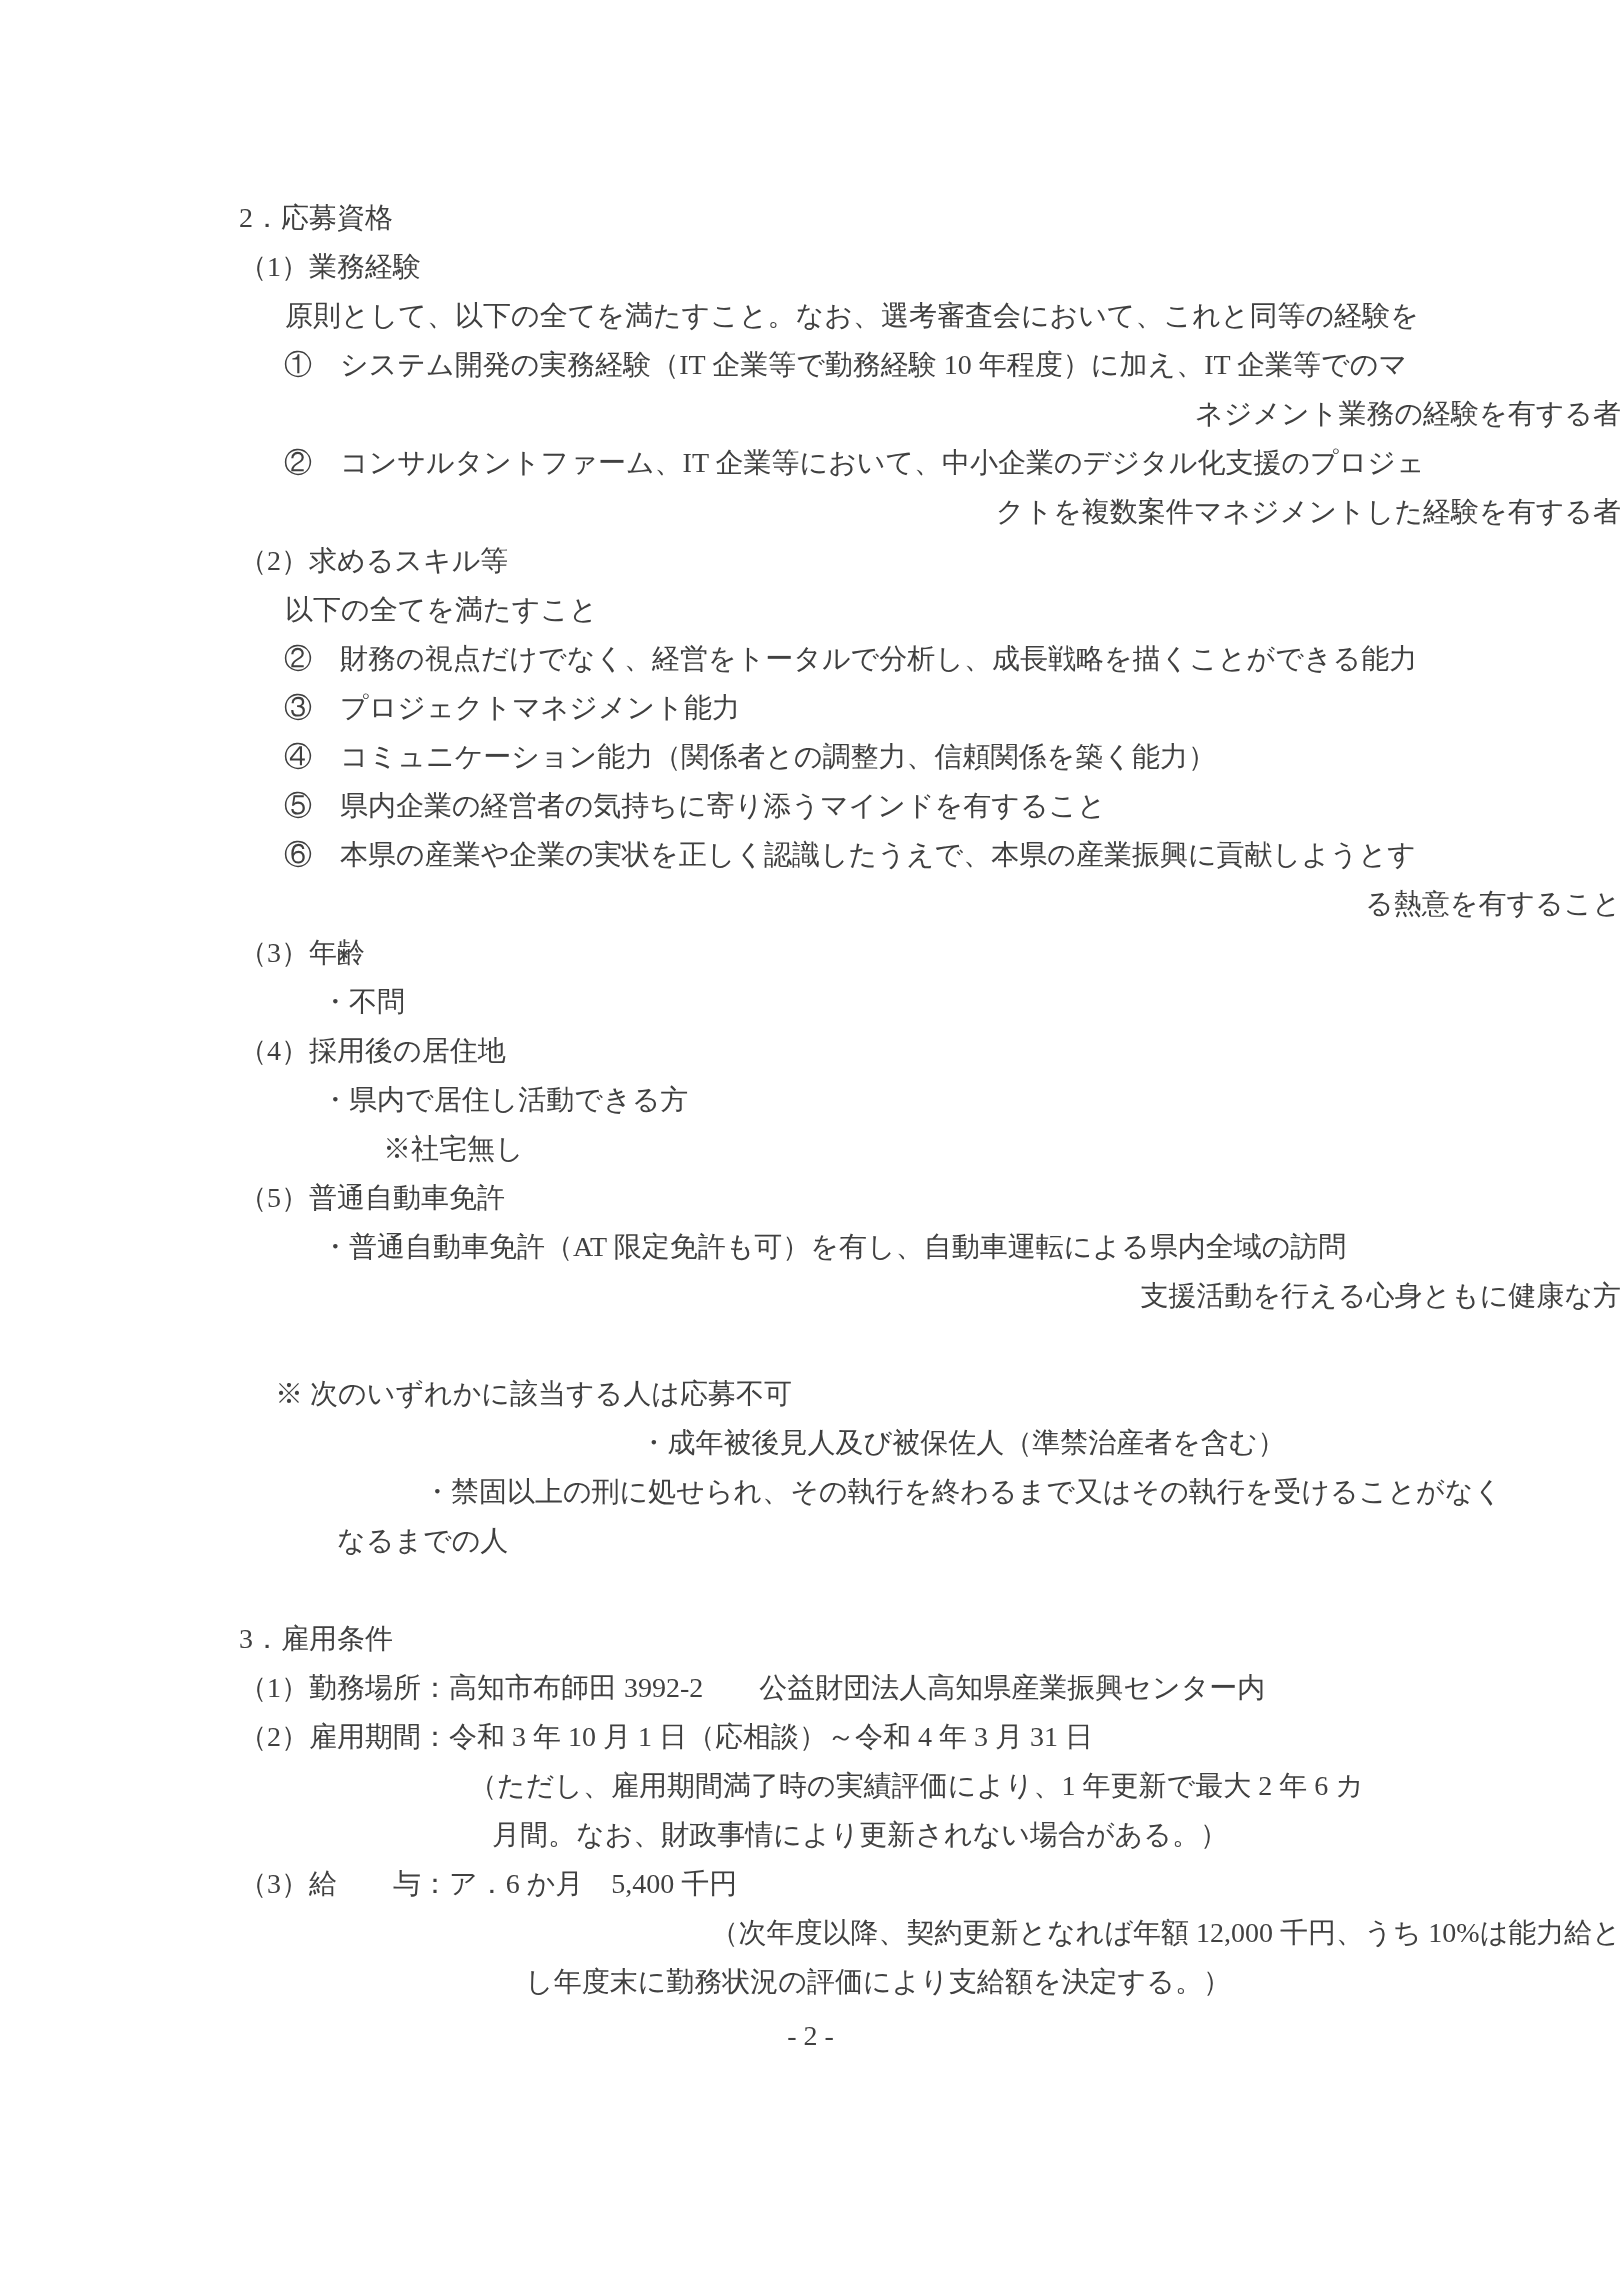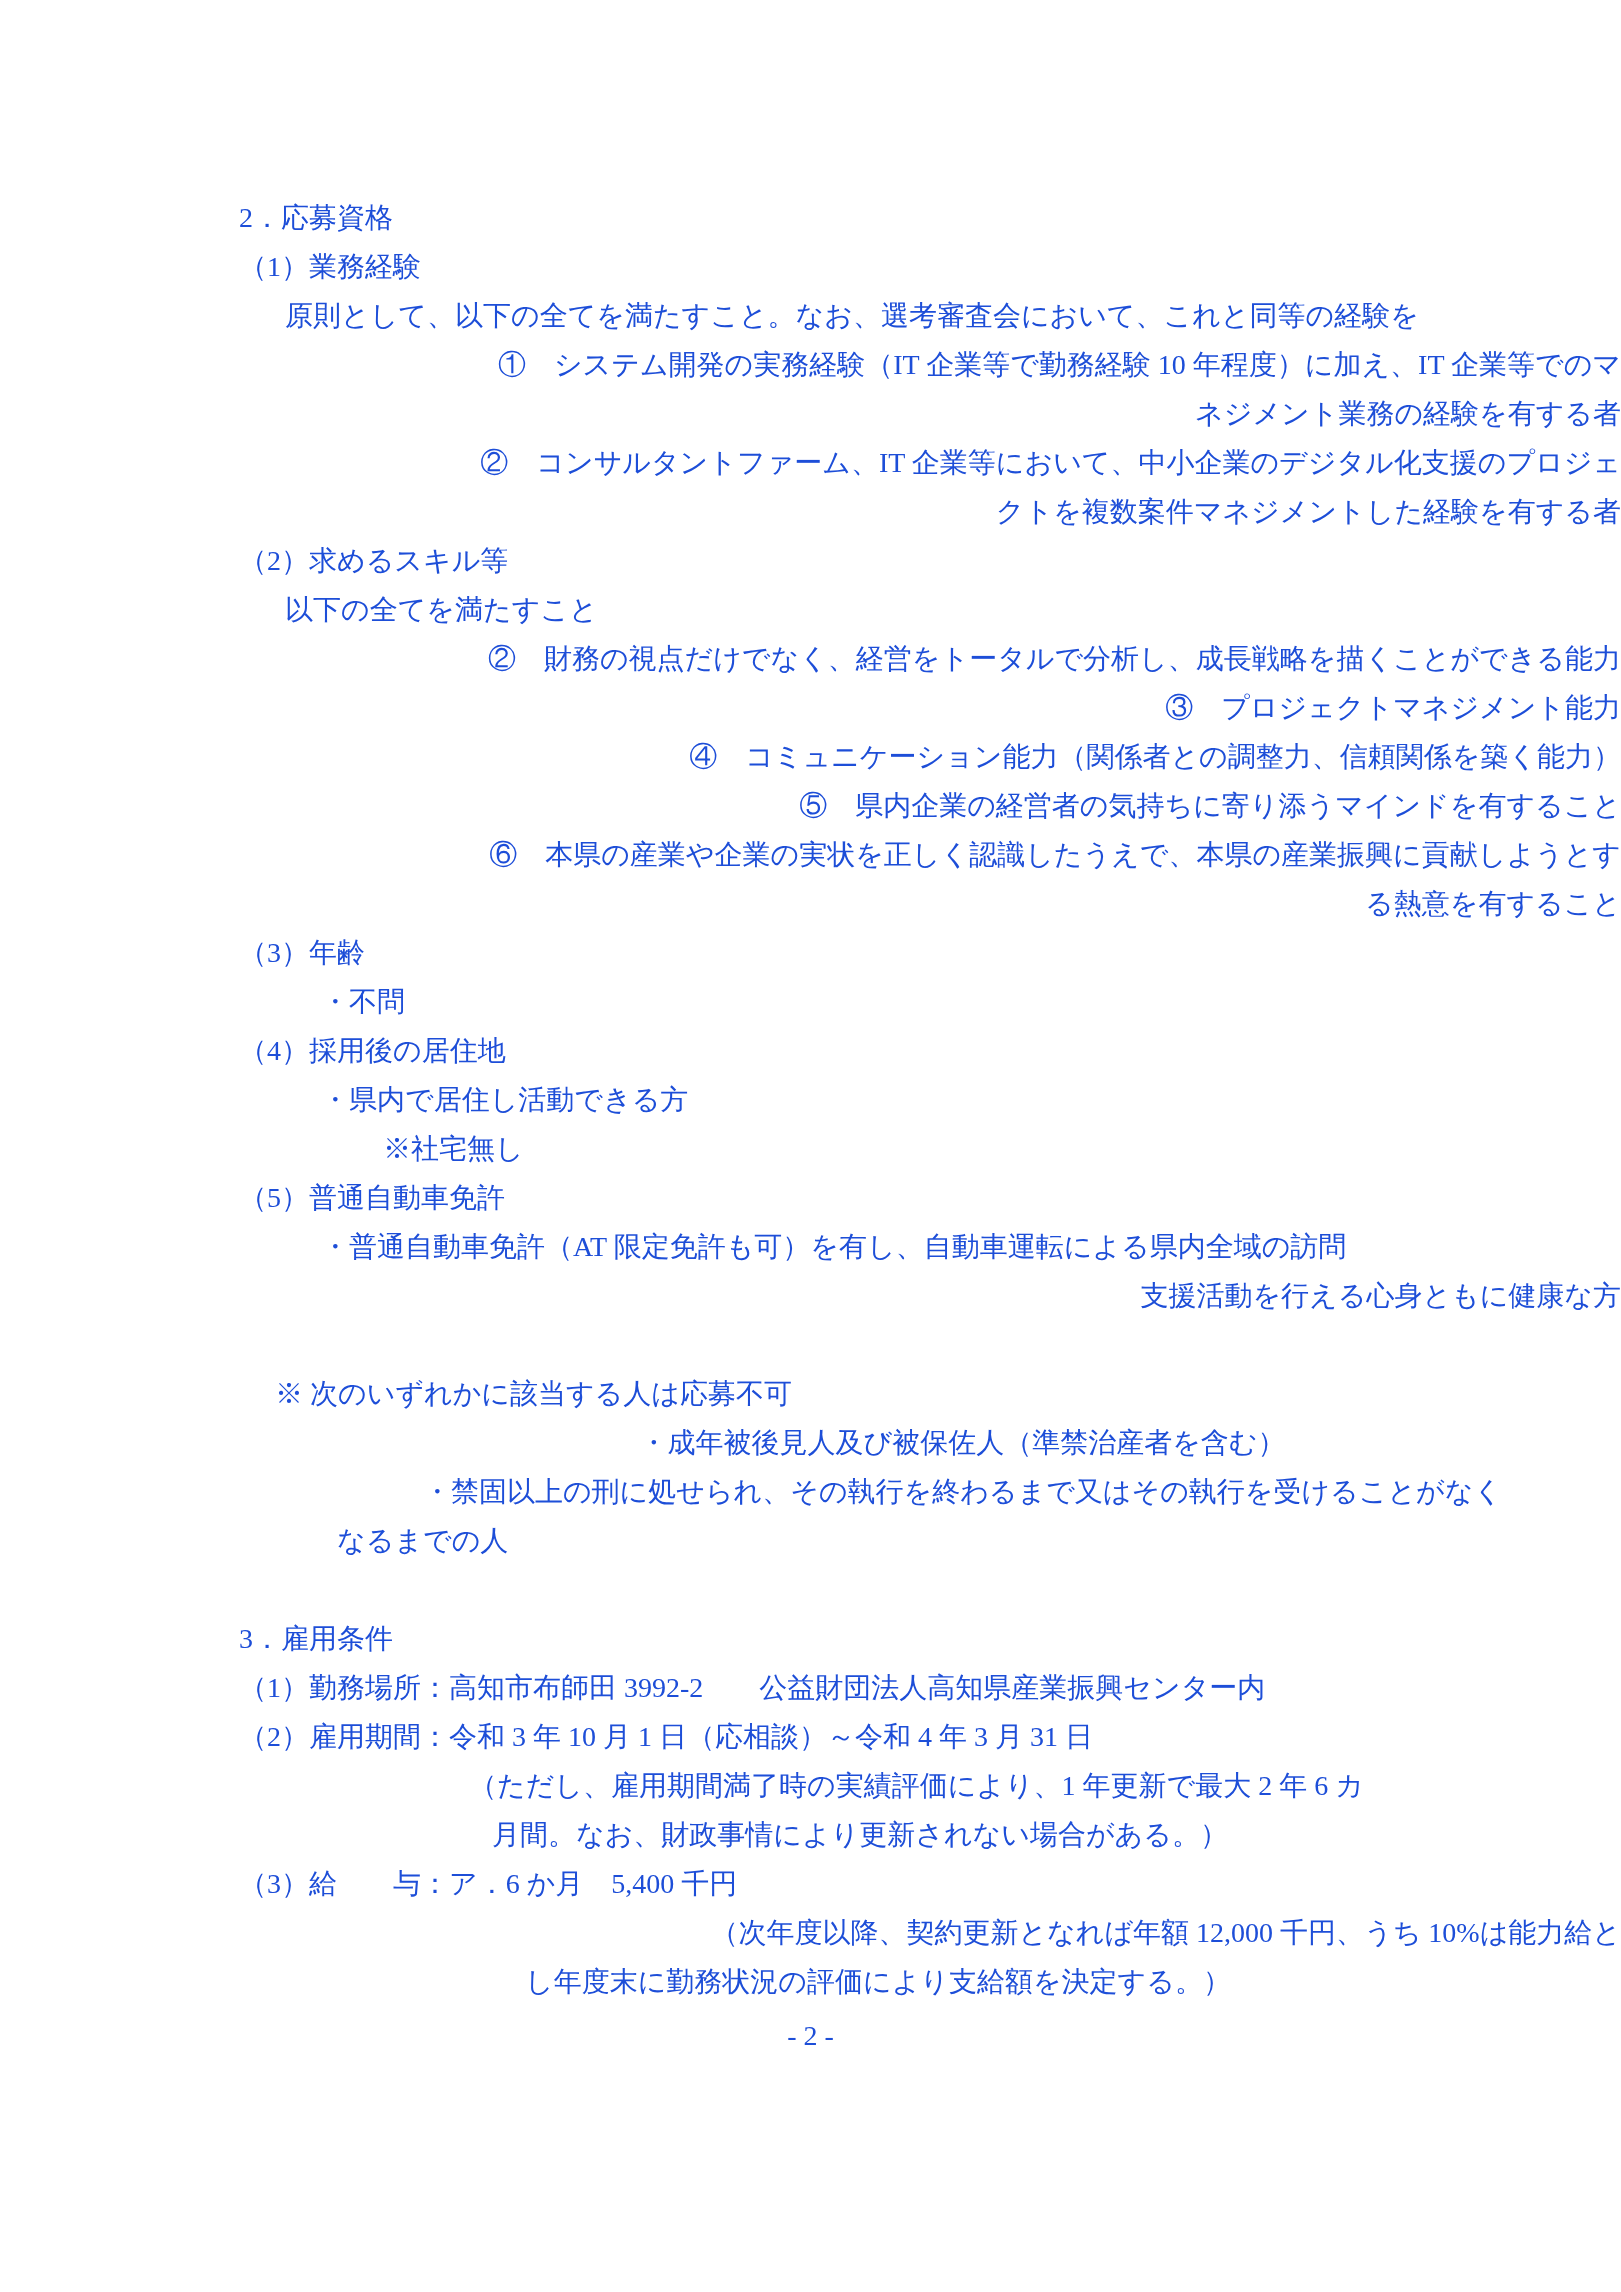--- a/index.html
+++ b/index.html
@@ -12,7 +12,7 @@
     width: 1621px;
     height: 2293px;
     background: #ffffff;
-    color: #1d4ed8;
+    color: #404040;
     font-family: "Liberation Serif", "DejaVu Serif", serif;
     font-size: 28px;
     overflow: hidden;

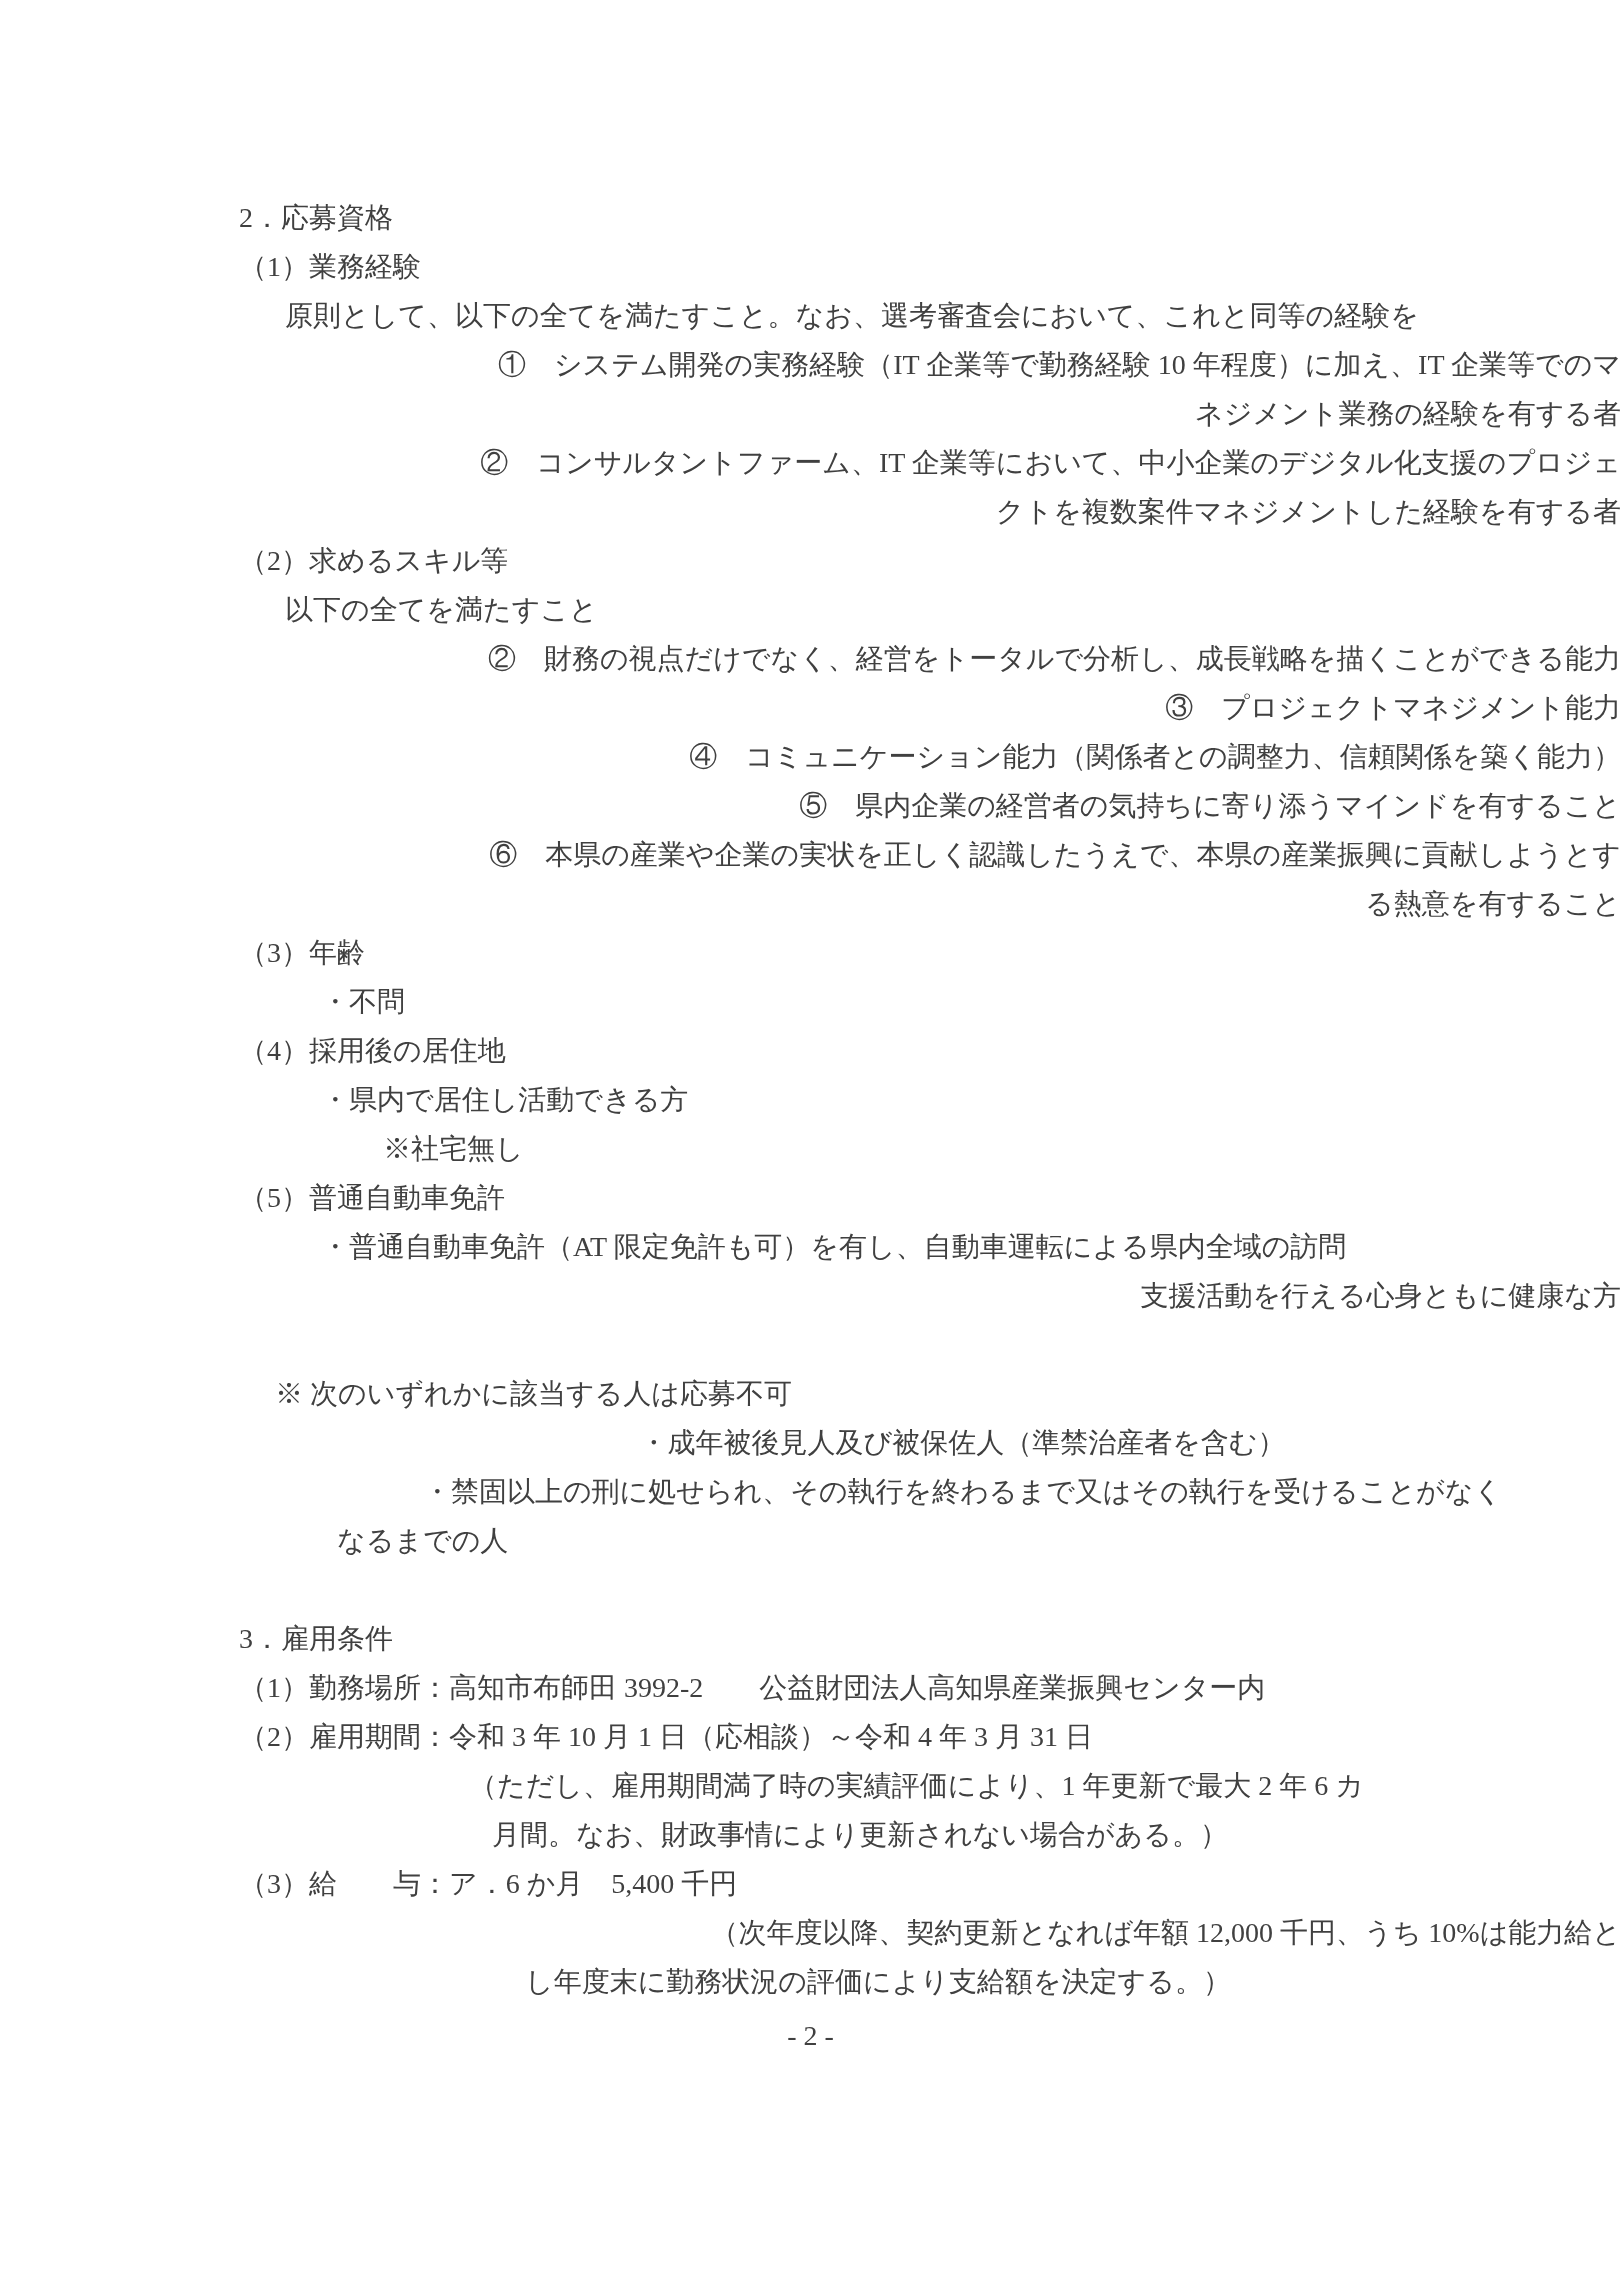--- a/index.html
+++ b/index.html
@@ -29,7 +29,7 @@
   
   .ind-a { padding-left: 239px; }  
   .ind-b { padding-left: 285px; }  
-  .ind-n { padding-left: 284px; text-align: right; }  
+  .ind-n { padding-left: 284px; }  
   .ind-c { padding-left: 259px; }  
   .ind-d { padding-left: 349px; text-align: right; }  
   .ind-e { padding-left: 321px; }  

